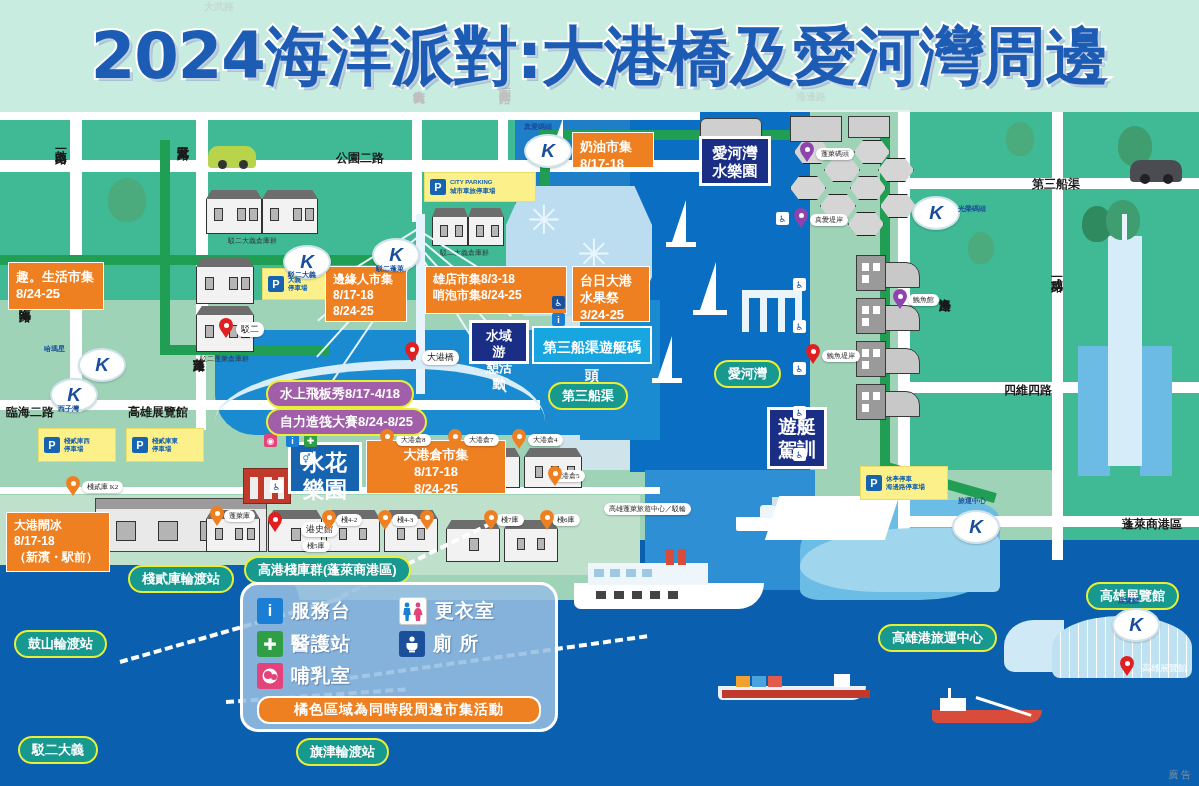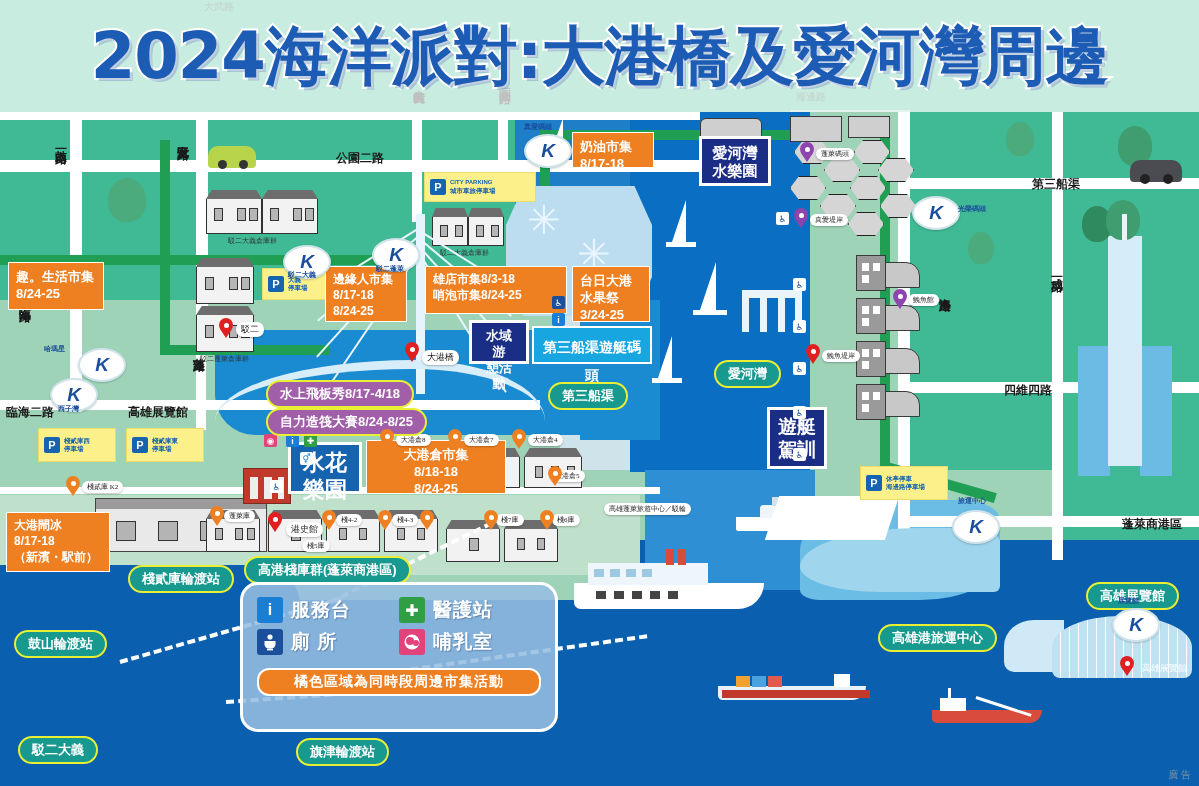--- a/index.html
+++ b/index.html
@@ -698,7 +698,7 @@
 水果祭
 3/24-25</div>
   <div class="evt" style="left:366px;top:440px;width:140px;height:54px;white-space:pre-line;text-align:center;font-size:13px;">大港倉市集
-8/18-18
+8/17-18
 8/24-25</div>
   <div class="evt" style="left:6px;top:512px;width:104px;height:60px;white-space:pre-line;font-size:12px;">大港閙冰
 8/17-18

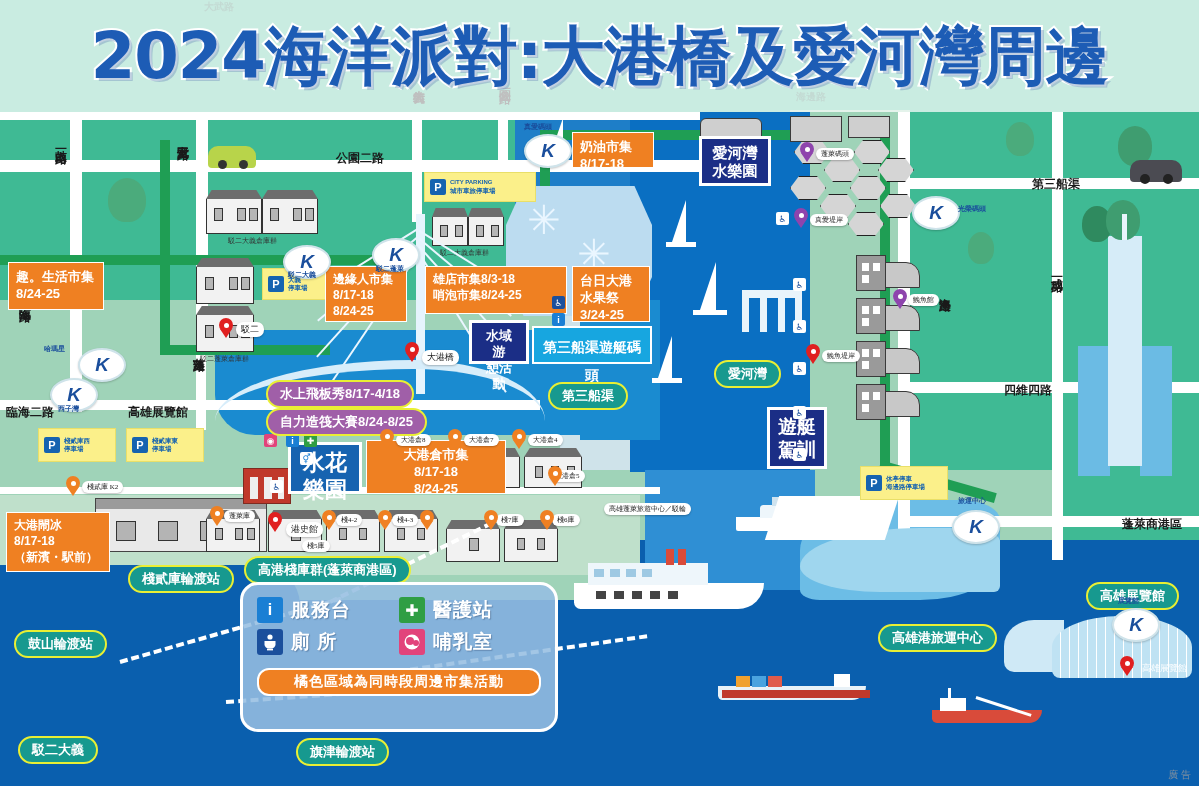--- a/index.html
+++ b/index.html
@@ -555,7 +555,7 @@
       <div class="tip"></div>
       <div class="dot"></div>
     </div>
-  <div class="mini-white" style="left:286px;top:522px;font-size:9px;">港史館</div>
+  <div class="mini-white" style="left:301px;top:522px;font-size:9px;">港史館</div>
 
   <div class="mk" style="left:806px;top:344px;">
       <div class="head"></div>

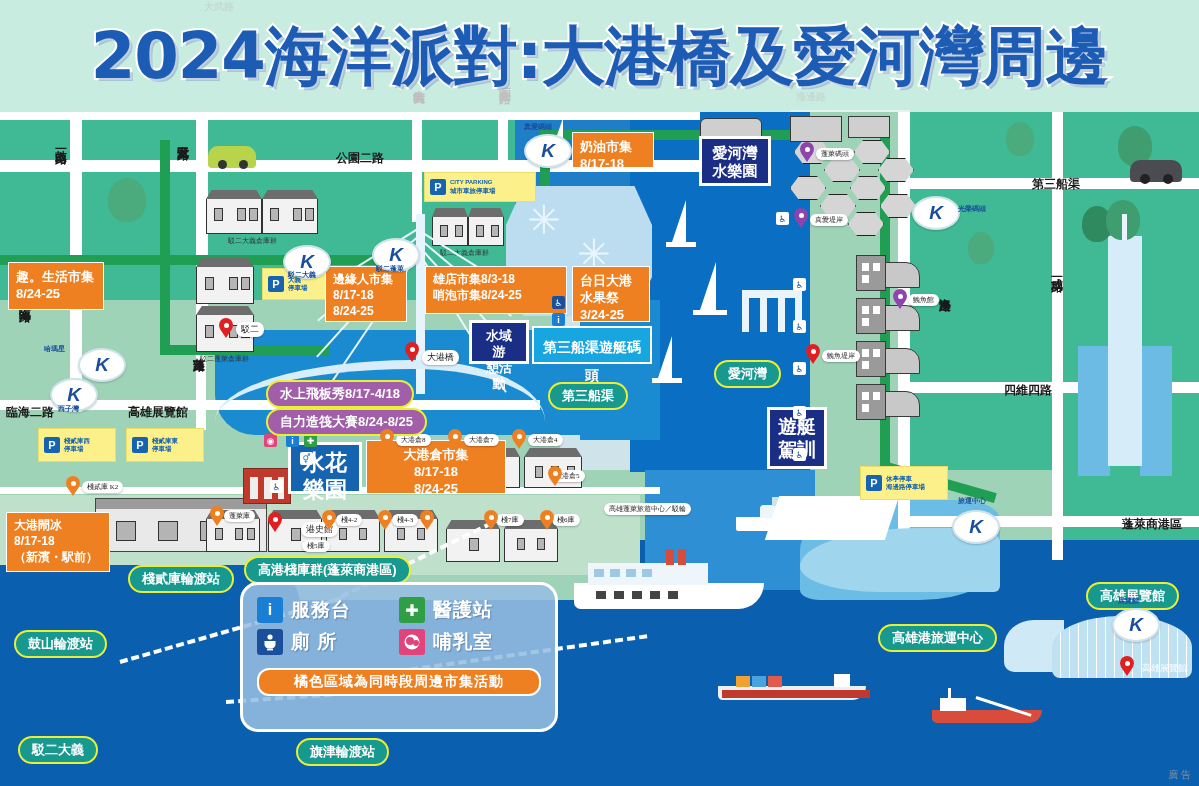--- a/index.html
+++ b/index.html
@@ -736,6 +736,17 @@
         <div class="lg-tx">服務台</div>
       </div>
       <div class="lg-it">
+        <div class="lg-ic" style="background:#ffffff;border:1px solid #ccc;">
+          <svg width="24" height="20" viewBox="0 0 24 20">
+            <circle cx="6" cy="4" r="2.4" fill="#1a7fd4"></circle>
+            <path d="M3.2 7h5.6l1 7H8l-.4 6h-3L4.2 14H2.2z" fill="#1a7fd4"></path>
+            <circle cx="17" cy="4" r="2.4" fill="#e2437b"></circle>
+            <path d="M17 7c2 0 3.3 1.3 3.8 4l.6 3h-1.8l-.6 6h-4l-.6-6h-1.8l.6-3C13.7 8.3 15 7 17 7z" fill="#e2437b"></path>
+          </svg>
+        </div>
+        <div class="lg-tx">更衣室</div>
+      </div>
+      <div class="lg-it">
         <div class="lg-ic" style="background:#2f9e44;">
           <span>✚</span>
         </div>

